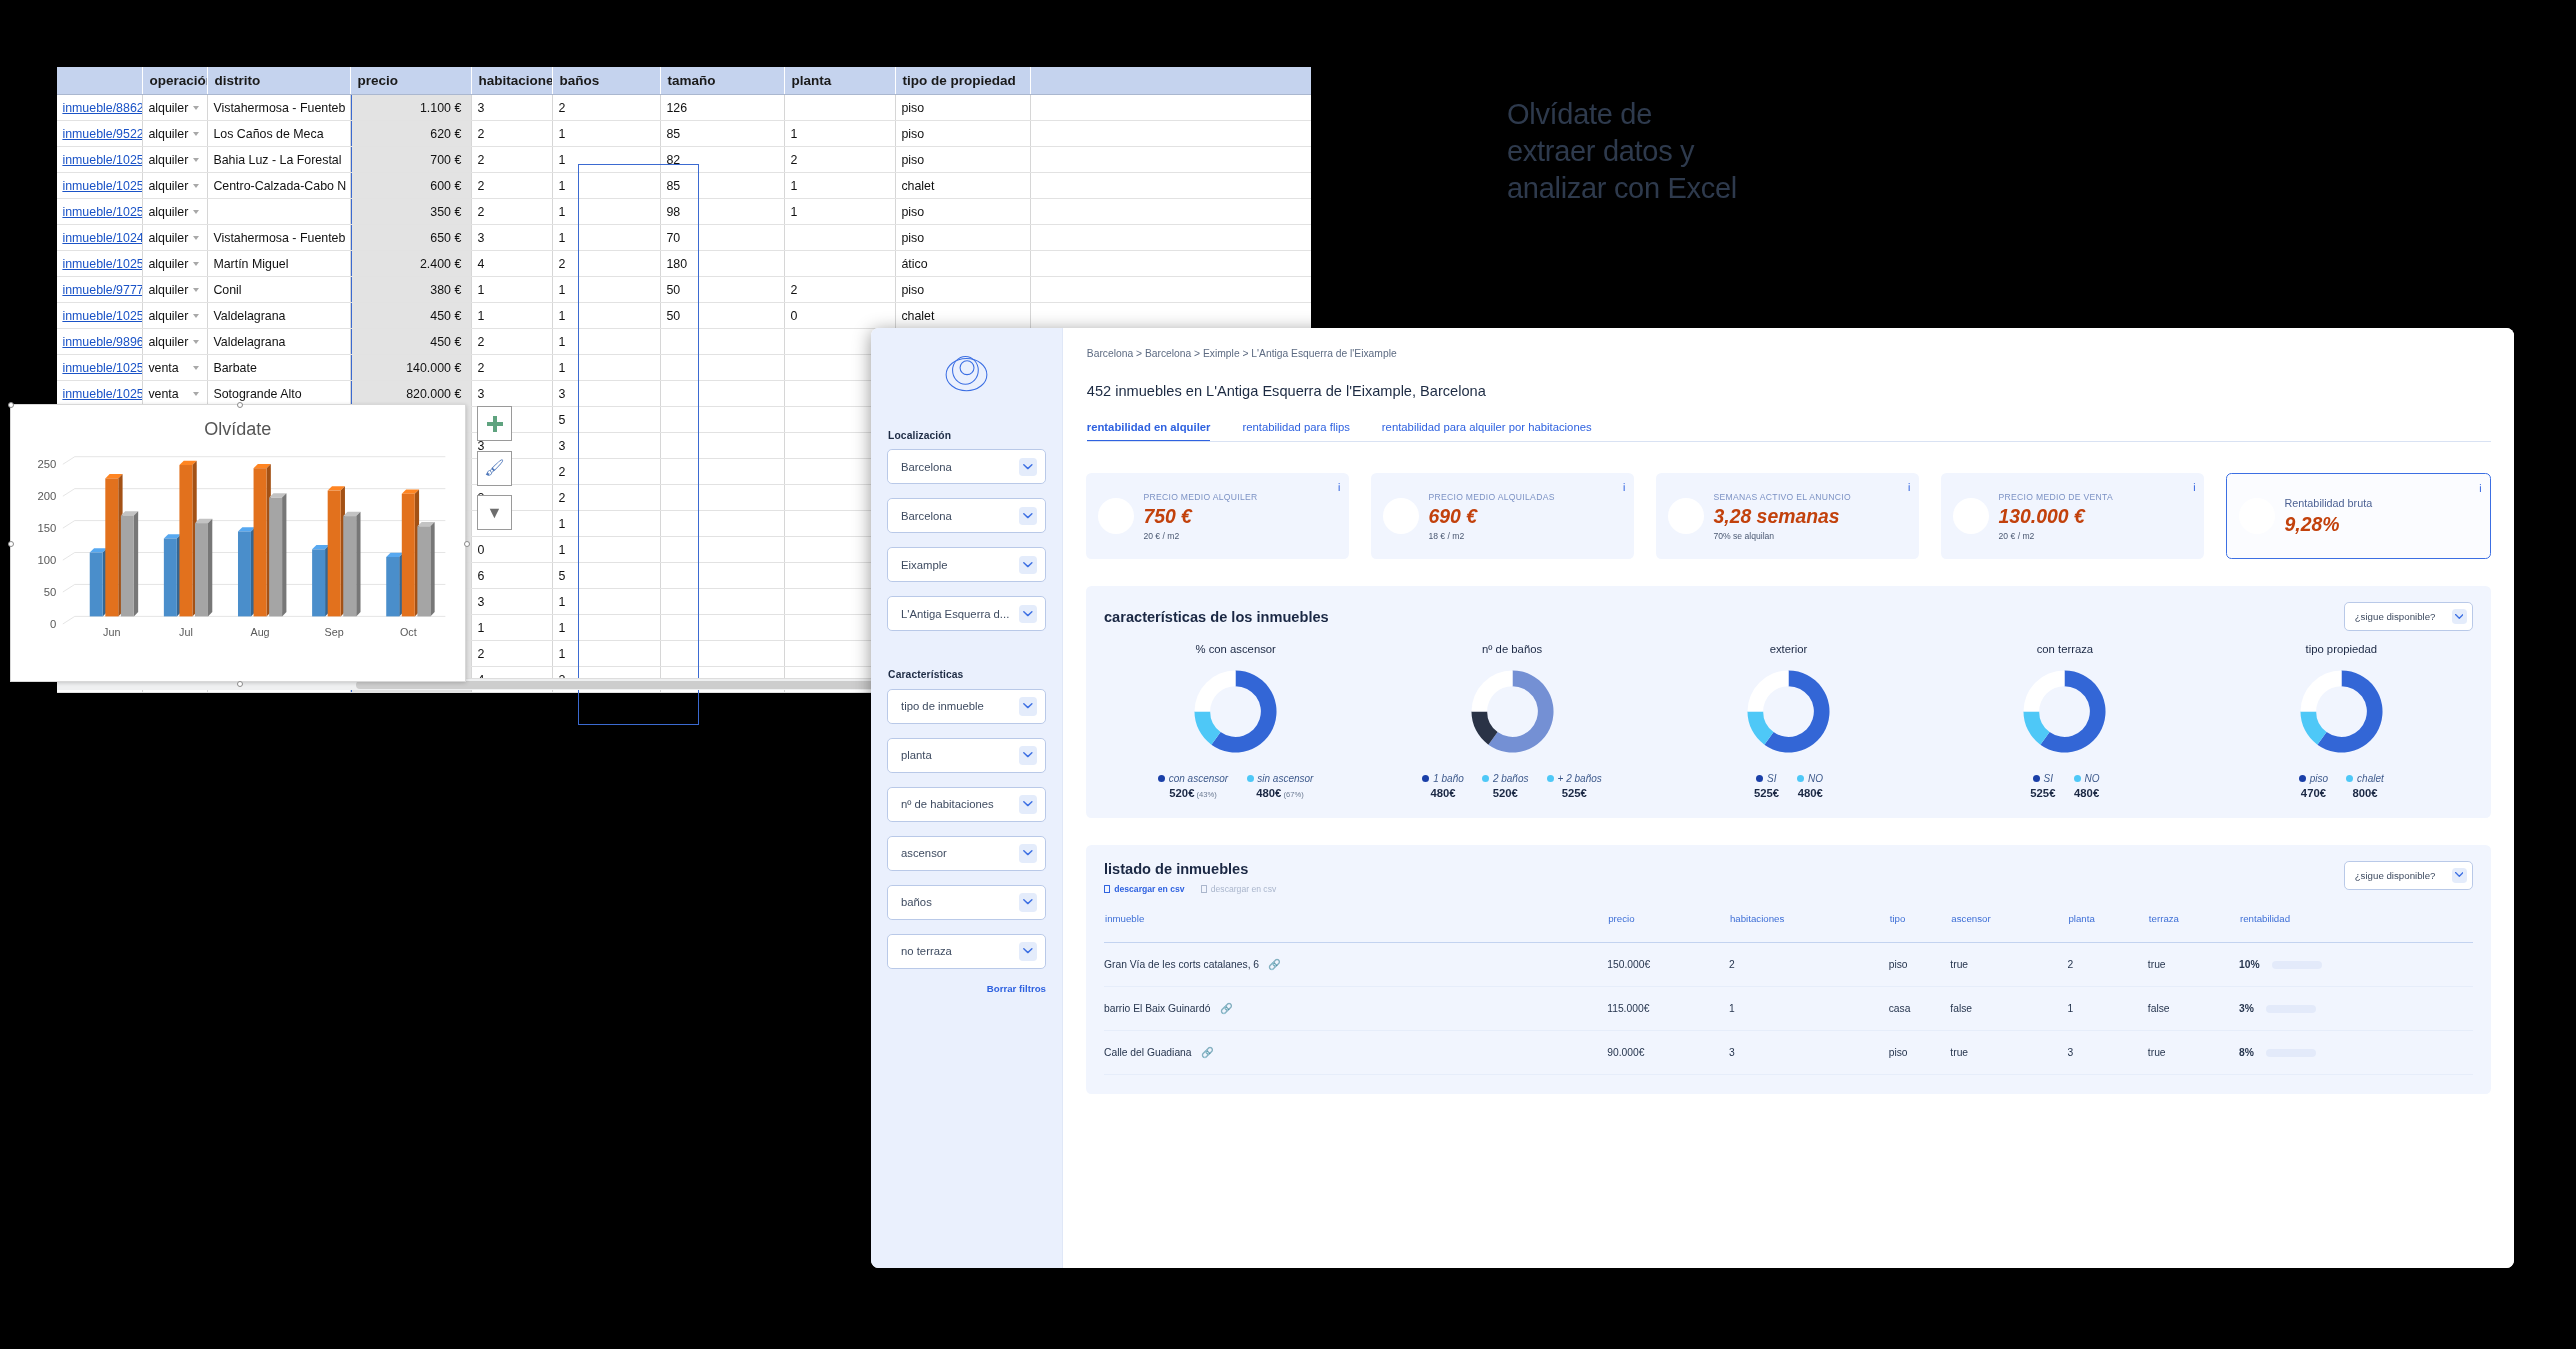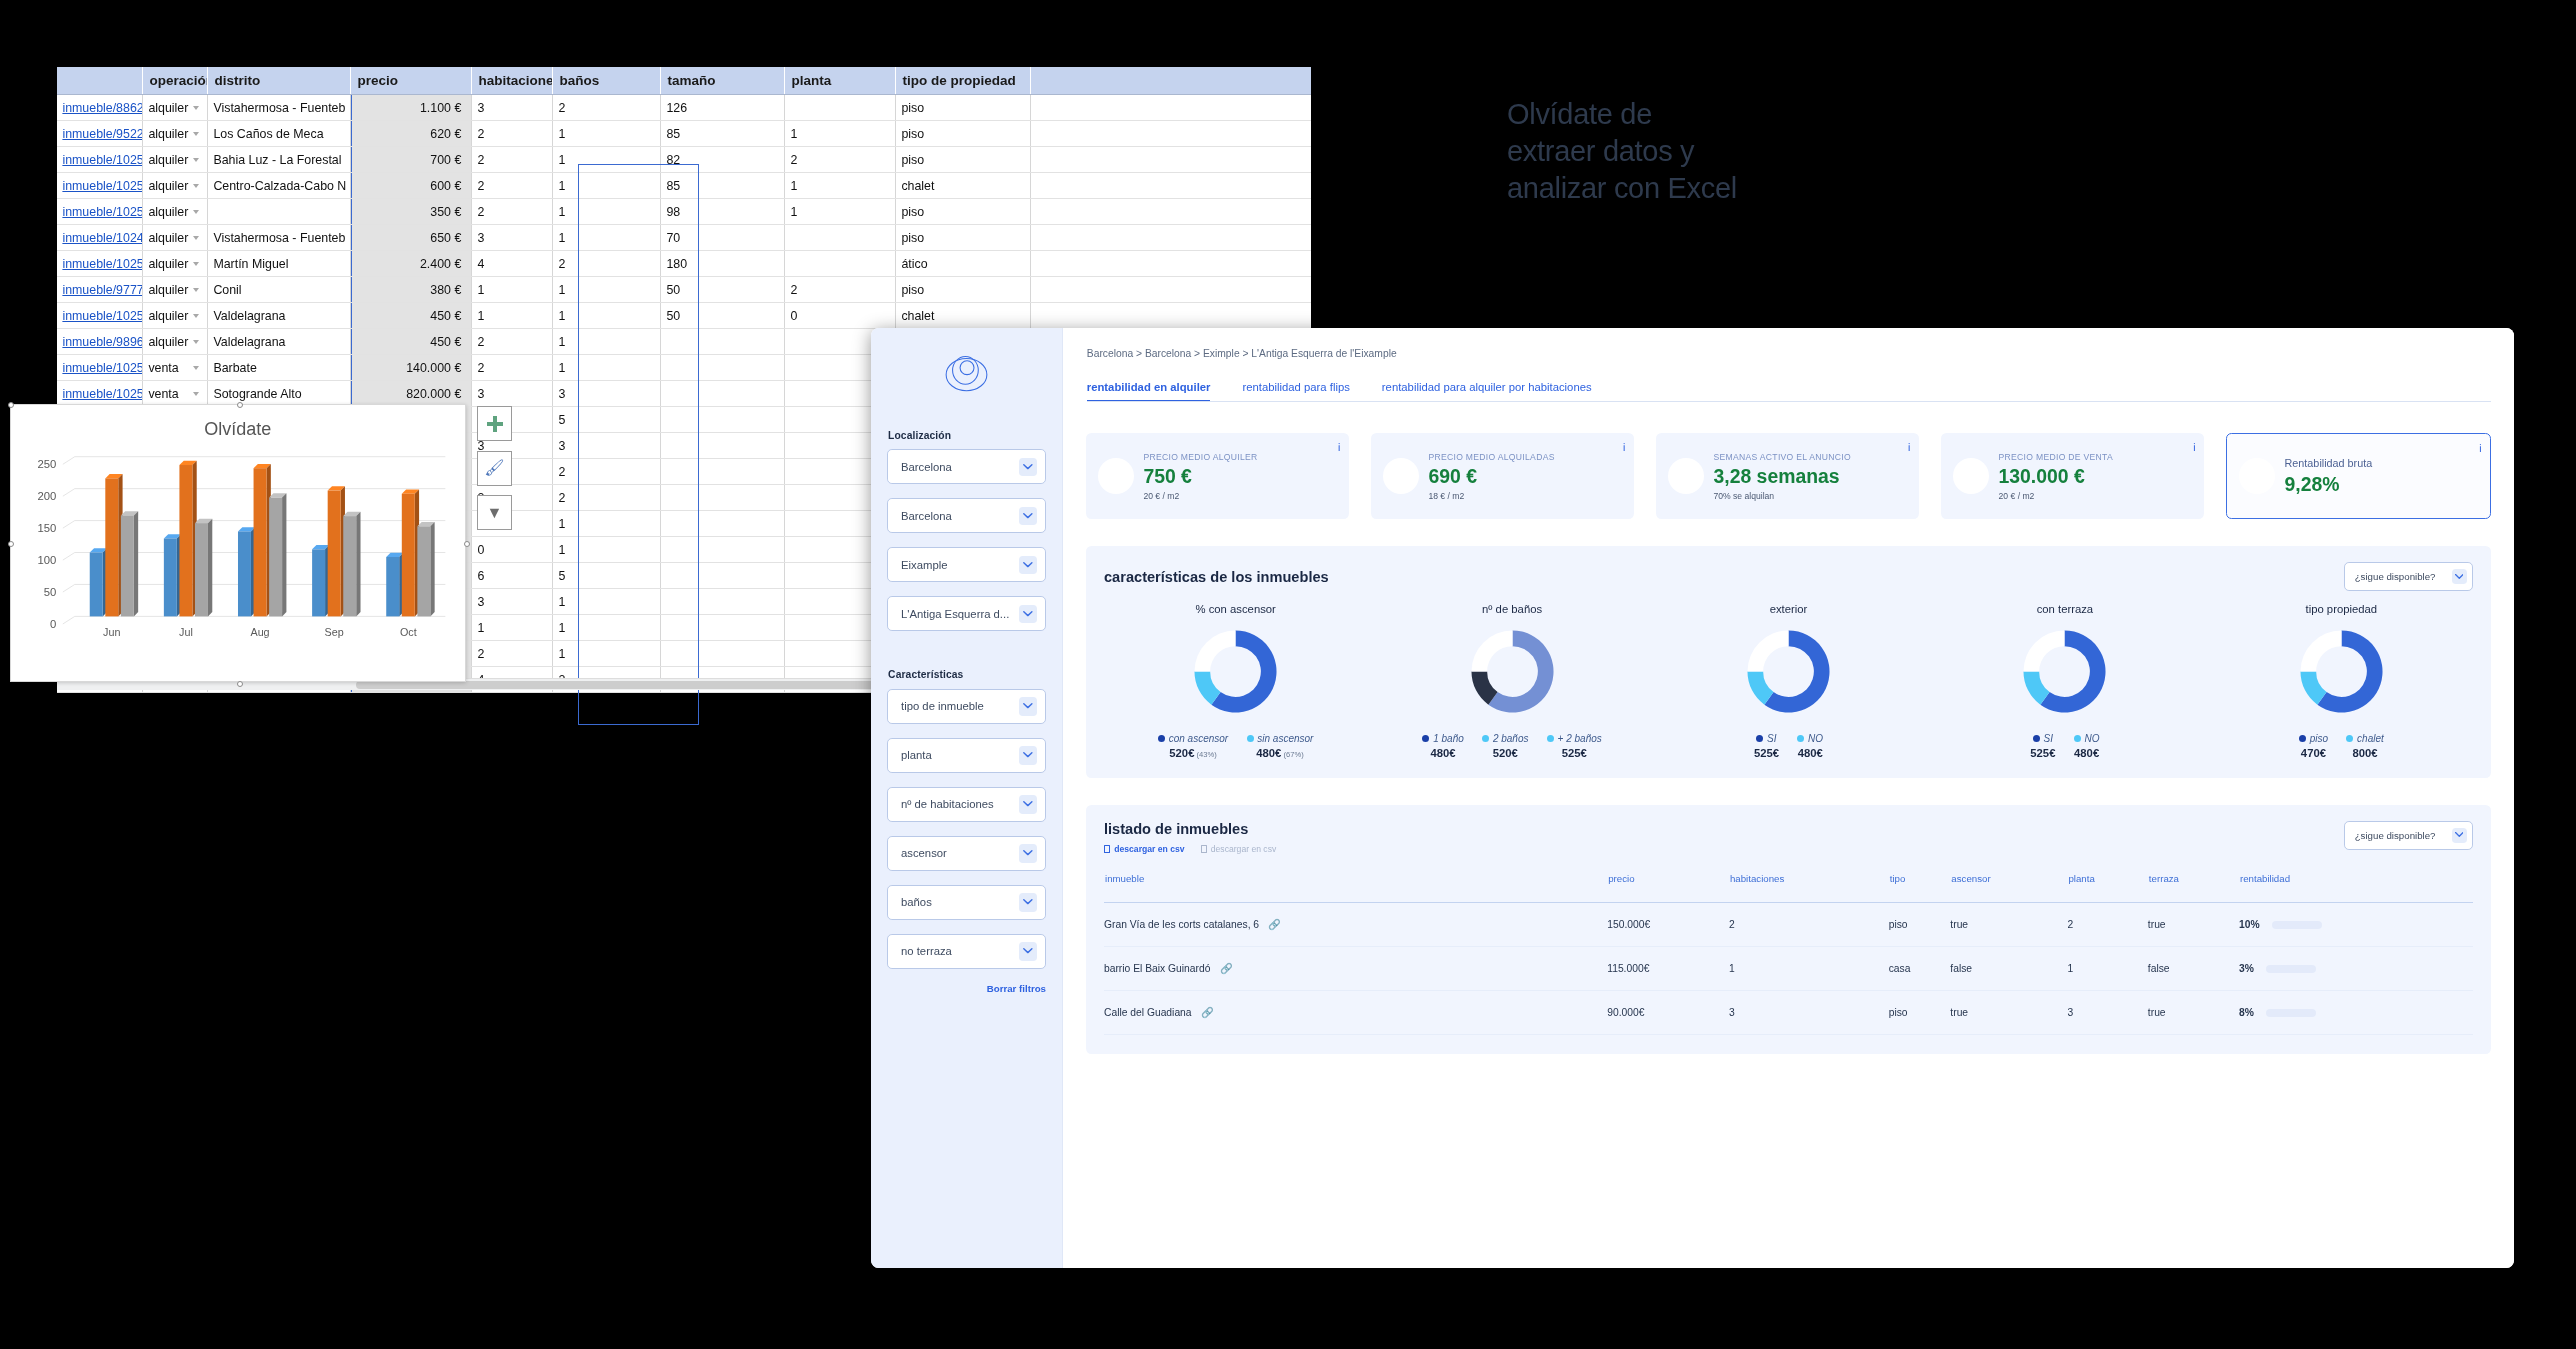--- a/index.html
+++ b/index.html
@@ -687,6 +687,7 @@
 
   <div id="dash-main">
     <div id="breadcrumb">Barcelona &gt; Barcelona &gt; Eximple &gt; L'Antiga Esquerra de l'Eixample</div>
+    <div id="dash-title">452 inmuebles en L'Antiga Esquerra de l'Eixample, Barcelona</div>
 
     <div id="tabs">
       <div class="tab active">rentabilidad en alquiler</div>

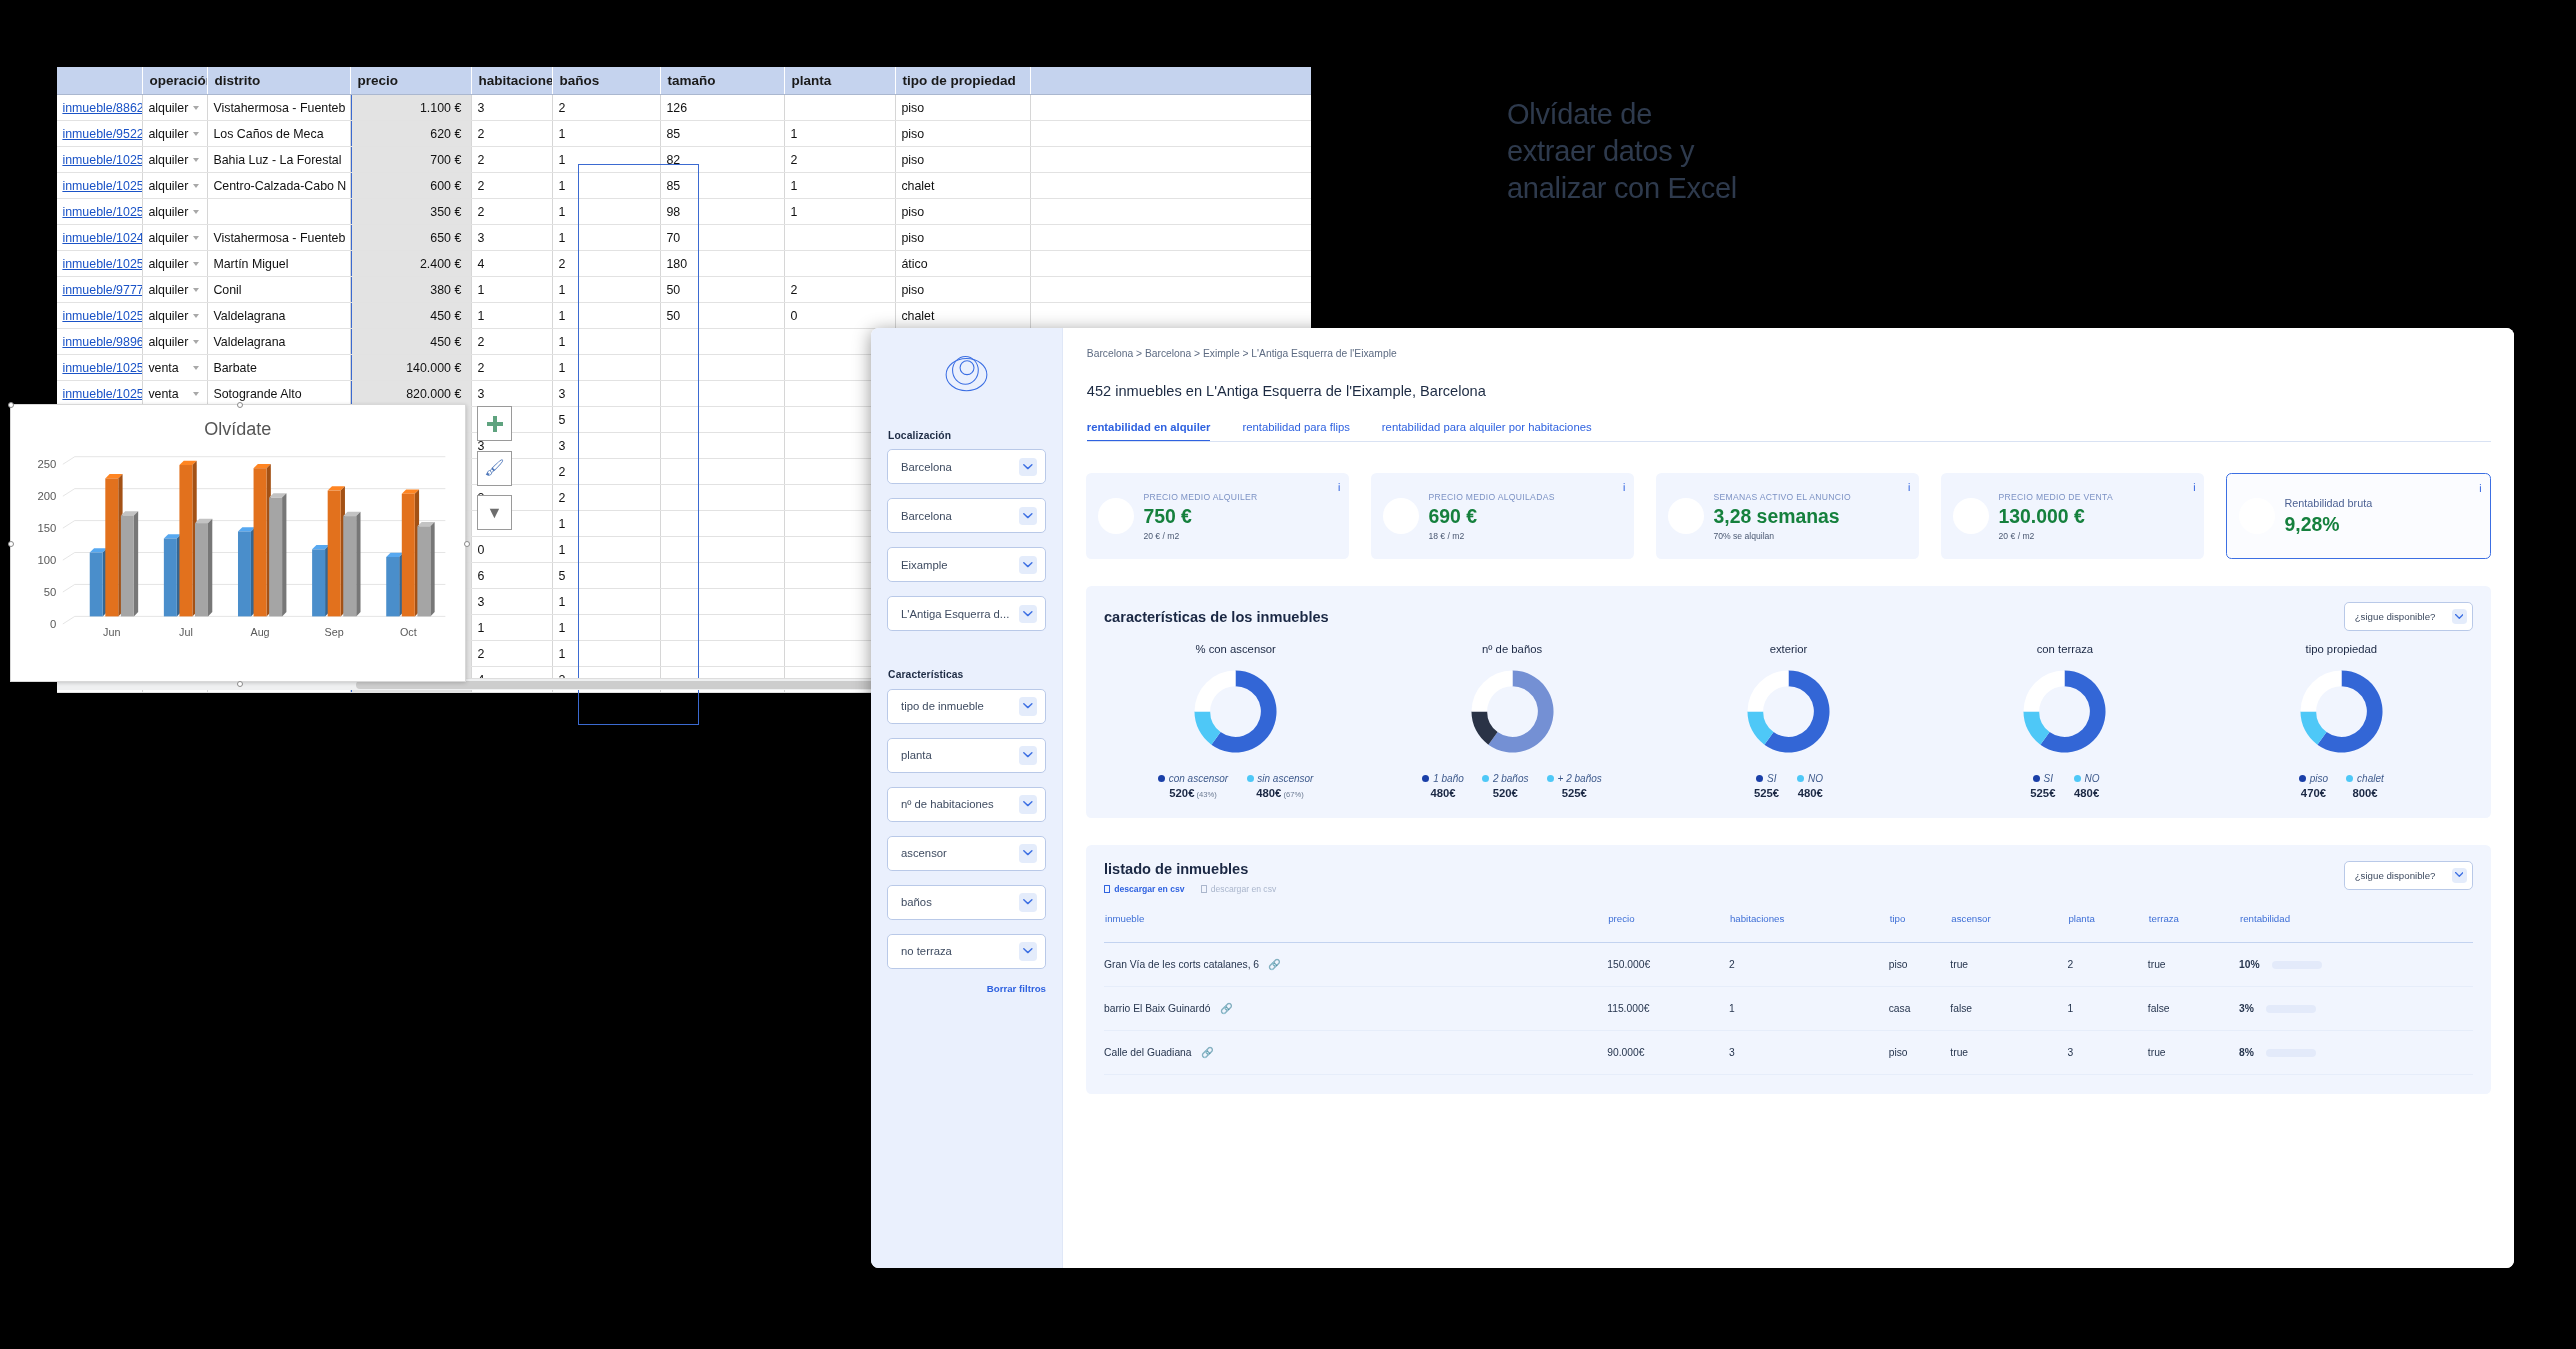--- a/index.html
+++ b/index.html
@@ -158,7 +158,7 @@
   .kpi-body{display:flex;flex-direction:column;justify-content:center;}
   .kpi-label{font-size:8.6px;color:#7c92c4;letter-spacing:0.3px;text-transform:uppercase;white-space:nowrap;}
   .kpi-label.plain{text-transform:none;font-size:10.8px;color:#4d6294;letter-spacing:0;}
-  .kpi-value{font-size:19.4px;font-weight:bold;color:#15803d;margin-top:3.2px;white-space:nowrap;}
+  .kpi-value{font-size:19.4px;font-weight:bold;color:#c2410c;margin-top:3.2px;white-space:nowrap;font-style:italic;}
   .kpi-sub{font-size:8.6px;color:#4b5972;margin-top:2.7px;}
   .kpi-info{
     position:absolute; right:8.6px; top:5.4px; font-size:10.8px; color:#2f62e0;

